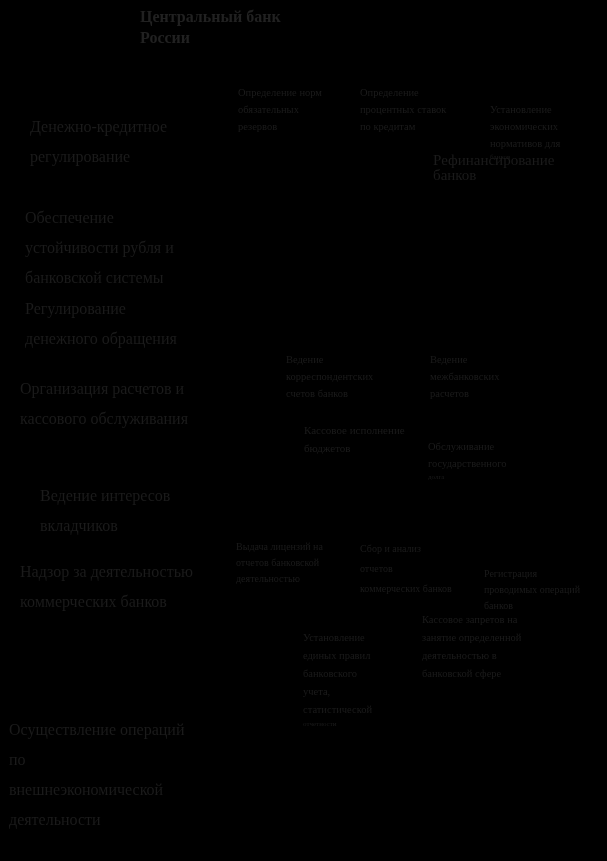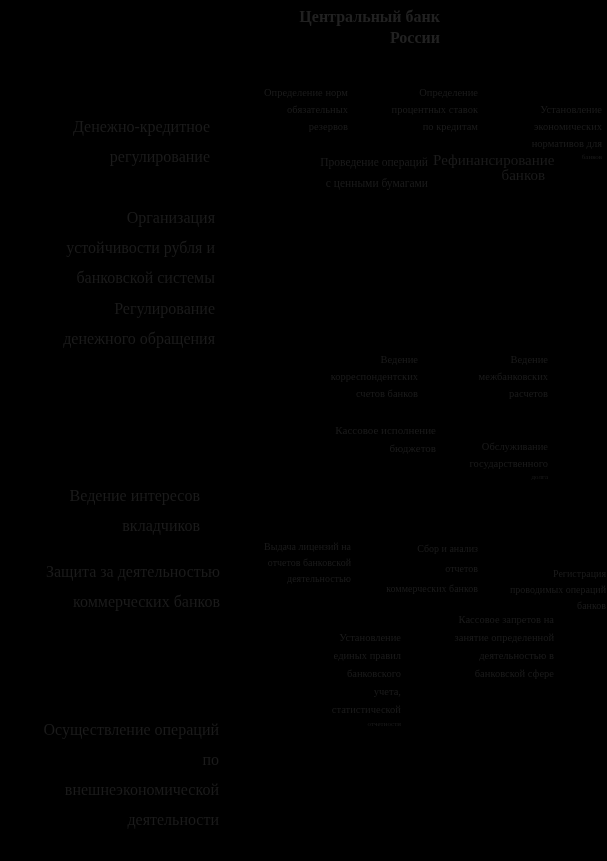--- a/index.html
+++ b/index.html
@@ -18,7 +18,7 @@
   }
   .box {
     position: absolute;
-    text-align: right;
+    text-align: left;
     white-space: pre-line;
     color: var(--text);
   }

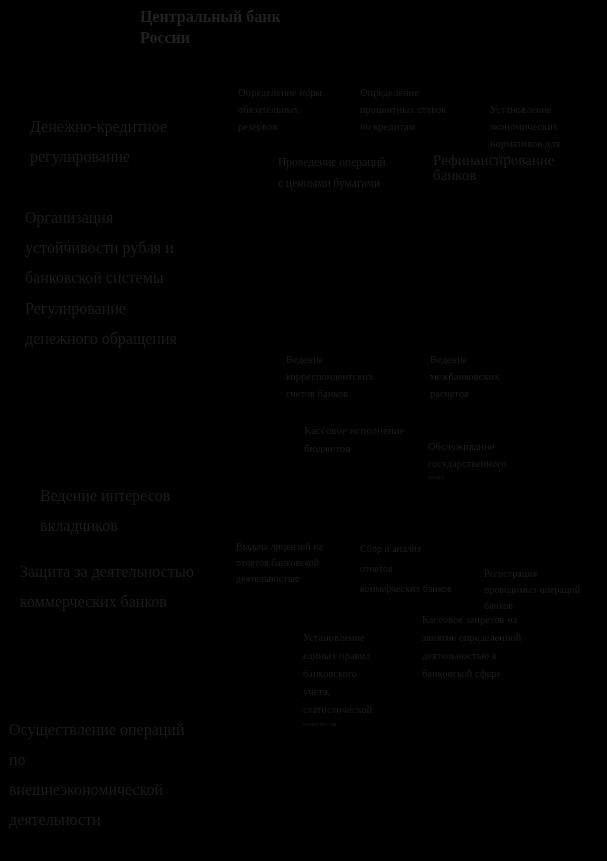--- a/index.html
+++ b/index.html
@@ -77,8 +77,6 @@
     <span class="small-line">банков</span>
   </div>
 
-  <div class="box sf" style="left:278px; top:152px; width:150px; font-size:11.5px; line-height:21px;">Проведение операций
-с ценными бумагами</div>
 
   <div class="box sf" style="left:433px; top:153px; width:112px; font-size:15px; line-height:15px;">Рефинансирование
 банков</div>

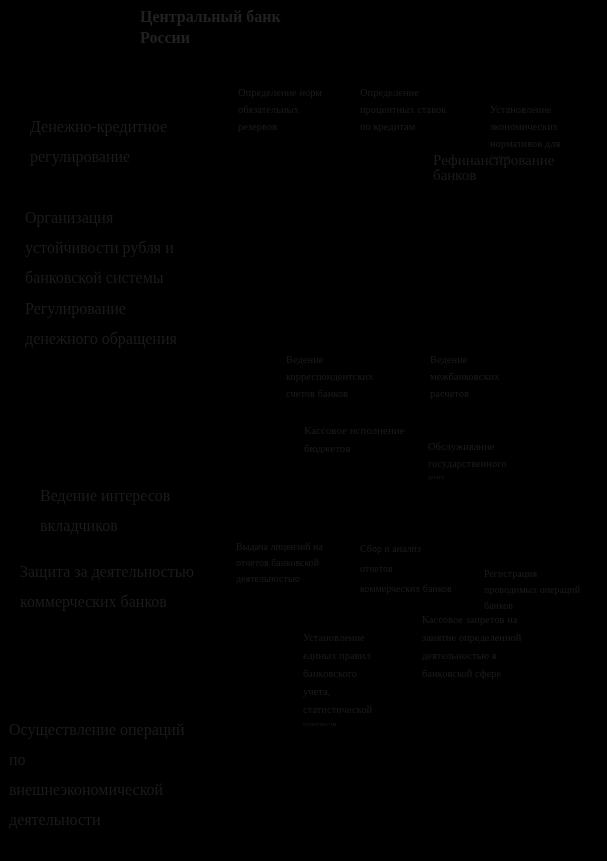--- a/index.html
+++ b/index.html
@@ -43,7 +43,7 @@
   <div class="box lf" style="left:30px; top:112px; width:180px;">Денежно-кредитное
 регулирование</div>
 
-  <div class="box lf" style="left:25px; top:203px; width:190px;">Организация
+  <div class="box lf" style="left:25px; top:203px; width:190px;">Обеспечение
 устойчивости рубля и
 банковской системы</div>
 

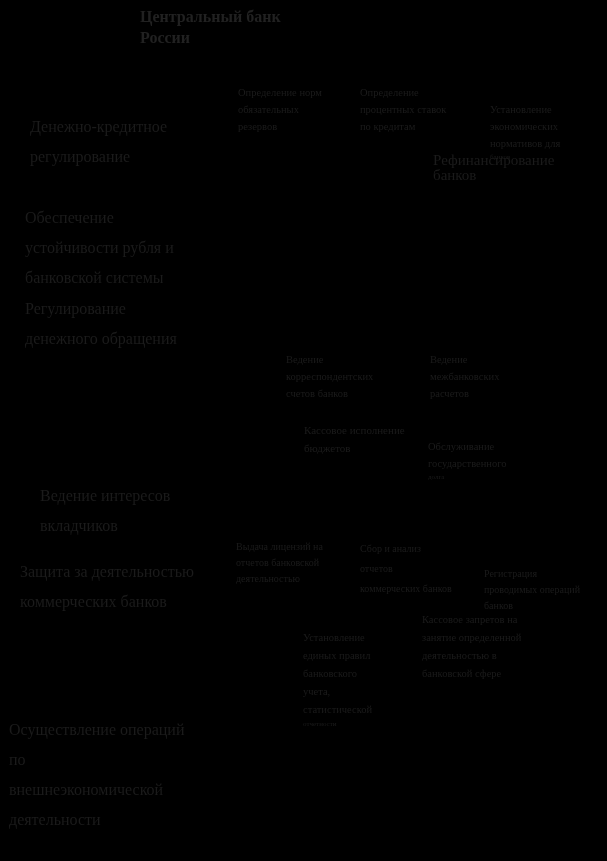--- a/index.html
+++ b/index.html
@@ -50,6 +50,8 @@
   <div class="box lf" style="left:25px; top:294px; width:190px;">Регулирование
 денежного обращения</div>
 
+  <div class="box lf" style="left:20px; top:374px; width:200px;">Организация расчетов и
+кассового обслуживания</div>
 
   <div class="box lf" style="left:40px; top:481px; width:160px;">Ведение интересов
 вкладчиков</div>

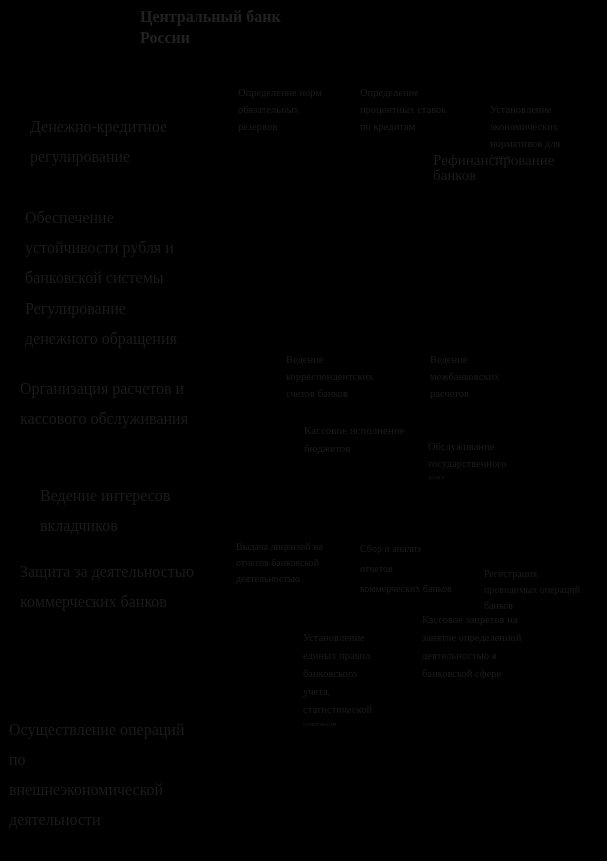--- a/index.html
+++ b/index.html
@@ -56,7 +56,7 @@
   <div class="box lf" style="left:40px; top:481px; width:160px;">Ведение интересов
 вкладчиков</div>
 
-  <div class="box lf" style="left:20px; top:557px; width:200px;">Защита за деятельностью
+  <div class="box lf" style="left:20px; top:557px; width:200px;">Надзор за деятельностью
 коммерческих банков</div>
 
   <div class="box lf" style="left:9px; top:699px; width:210px;margin-top:16px;">Осуществление операций

